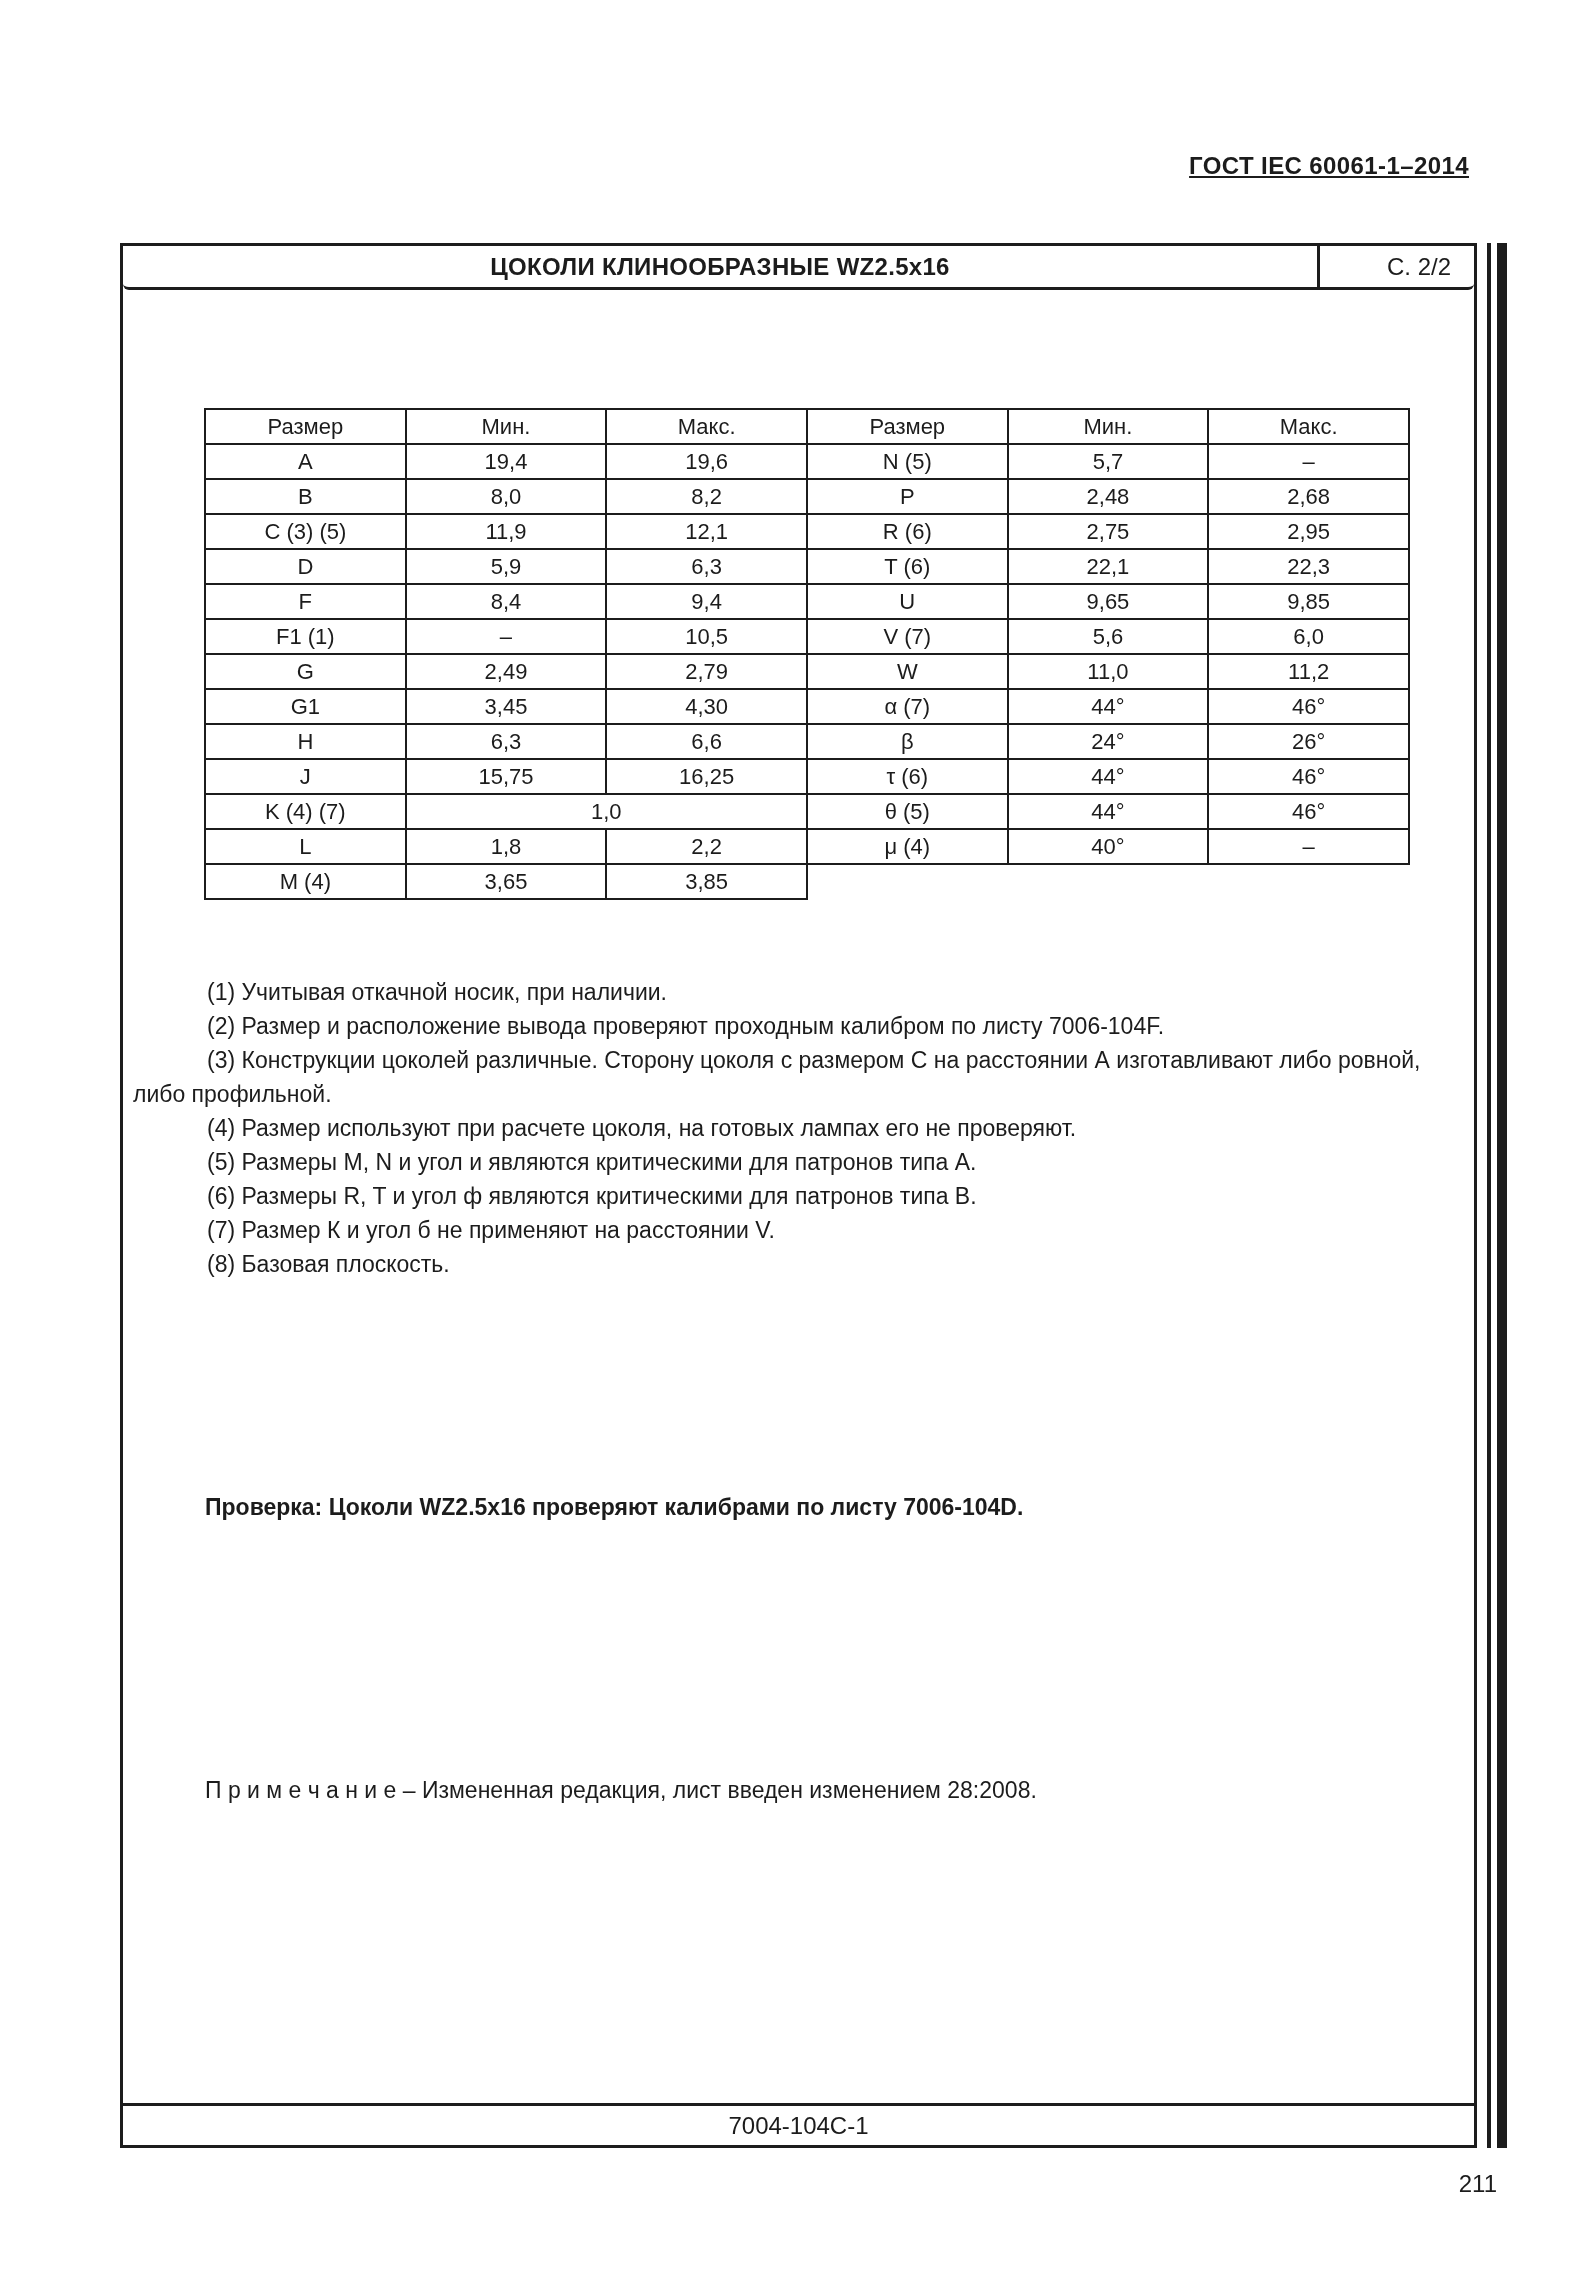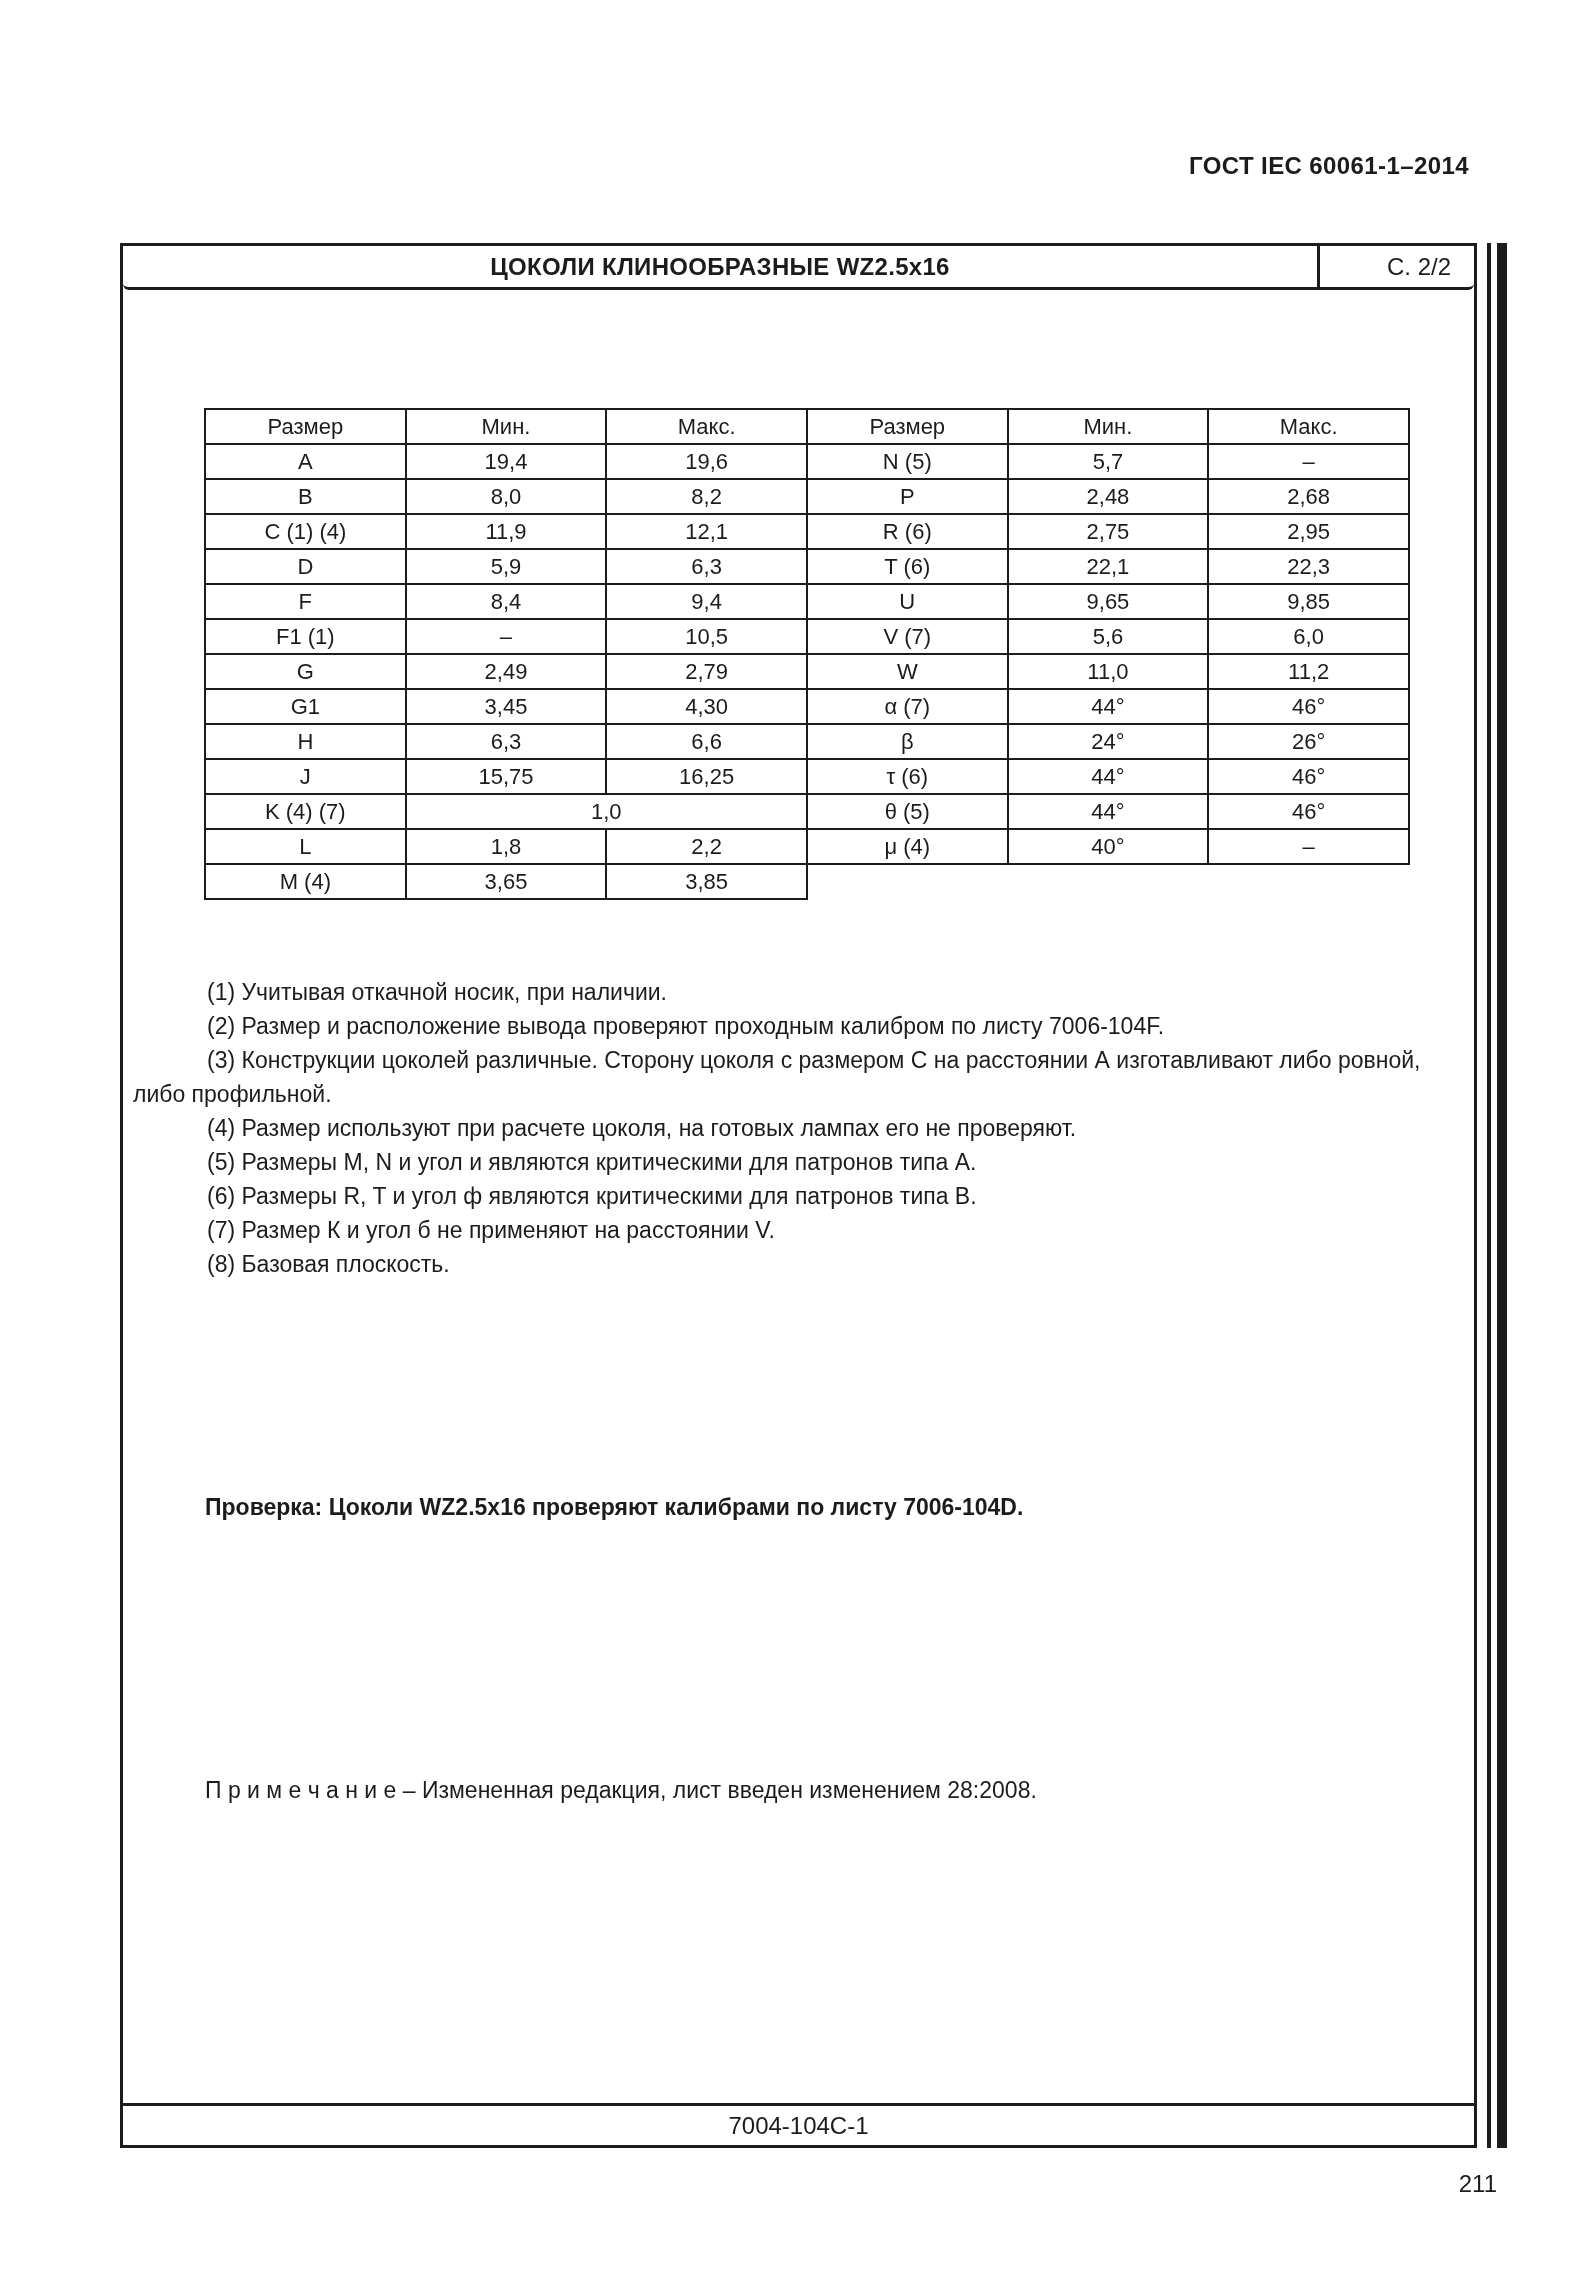--- a/index.html
+++ b/index.html
@@ -12,7 +12,7 @@
 
   .doc-header {
     position:absolute; top:152px; right:106px;
-    font-size:24px; font-weight:bold; letter-spacing:0.4px;
+    font-size:24px; font-weight:bold; letter-spacing:0.4px;text-decoration:underline;
   }
 
   .main-box {

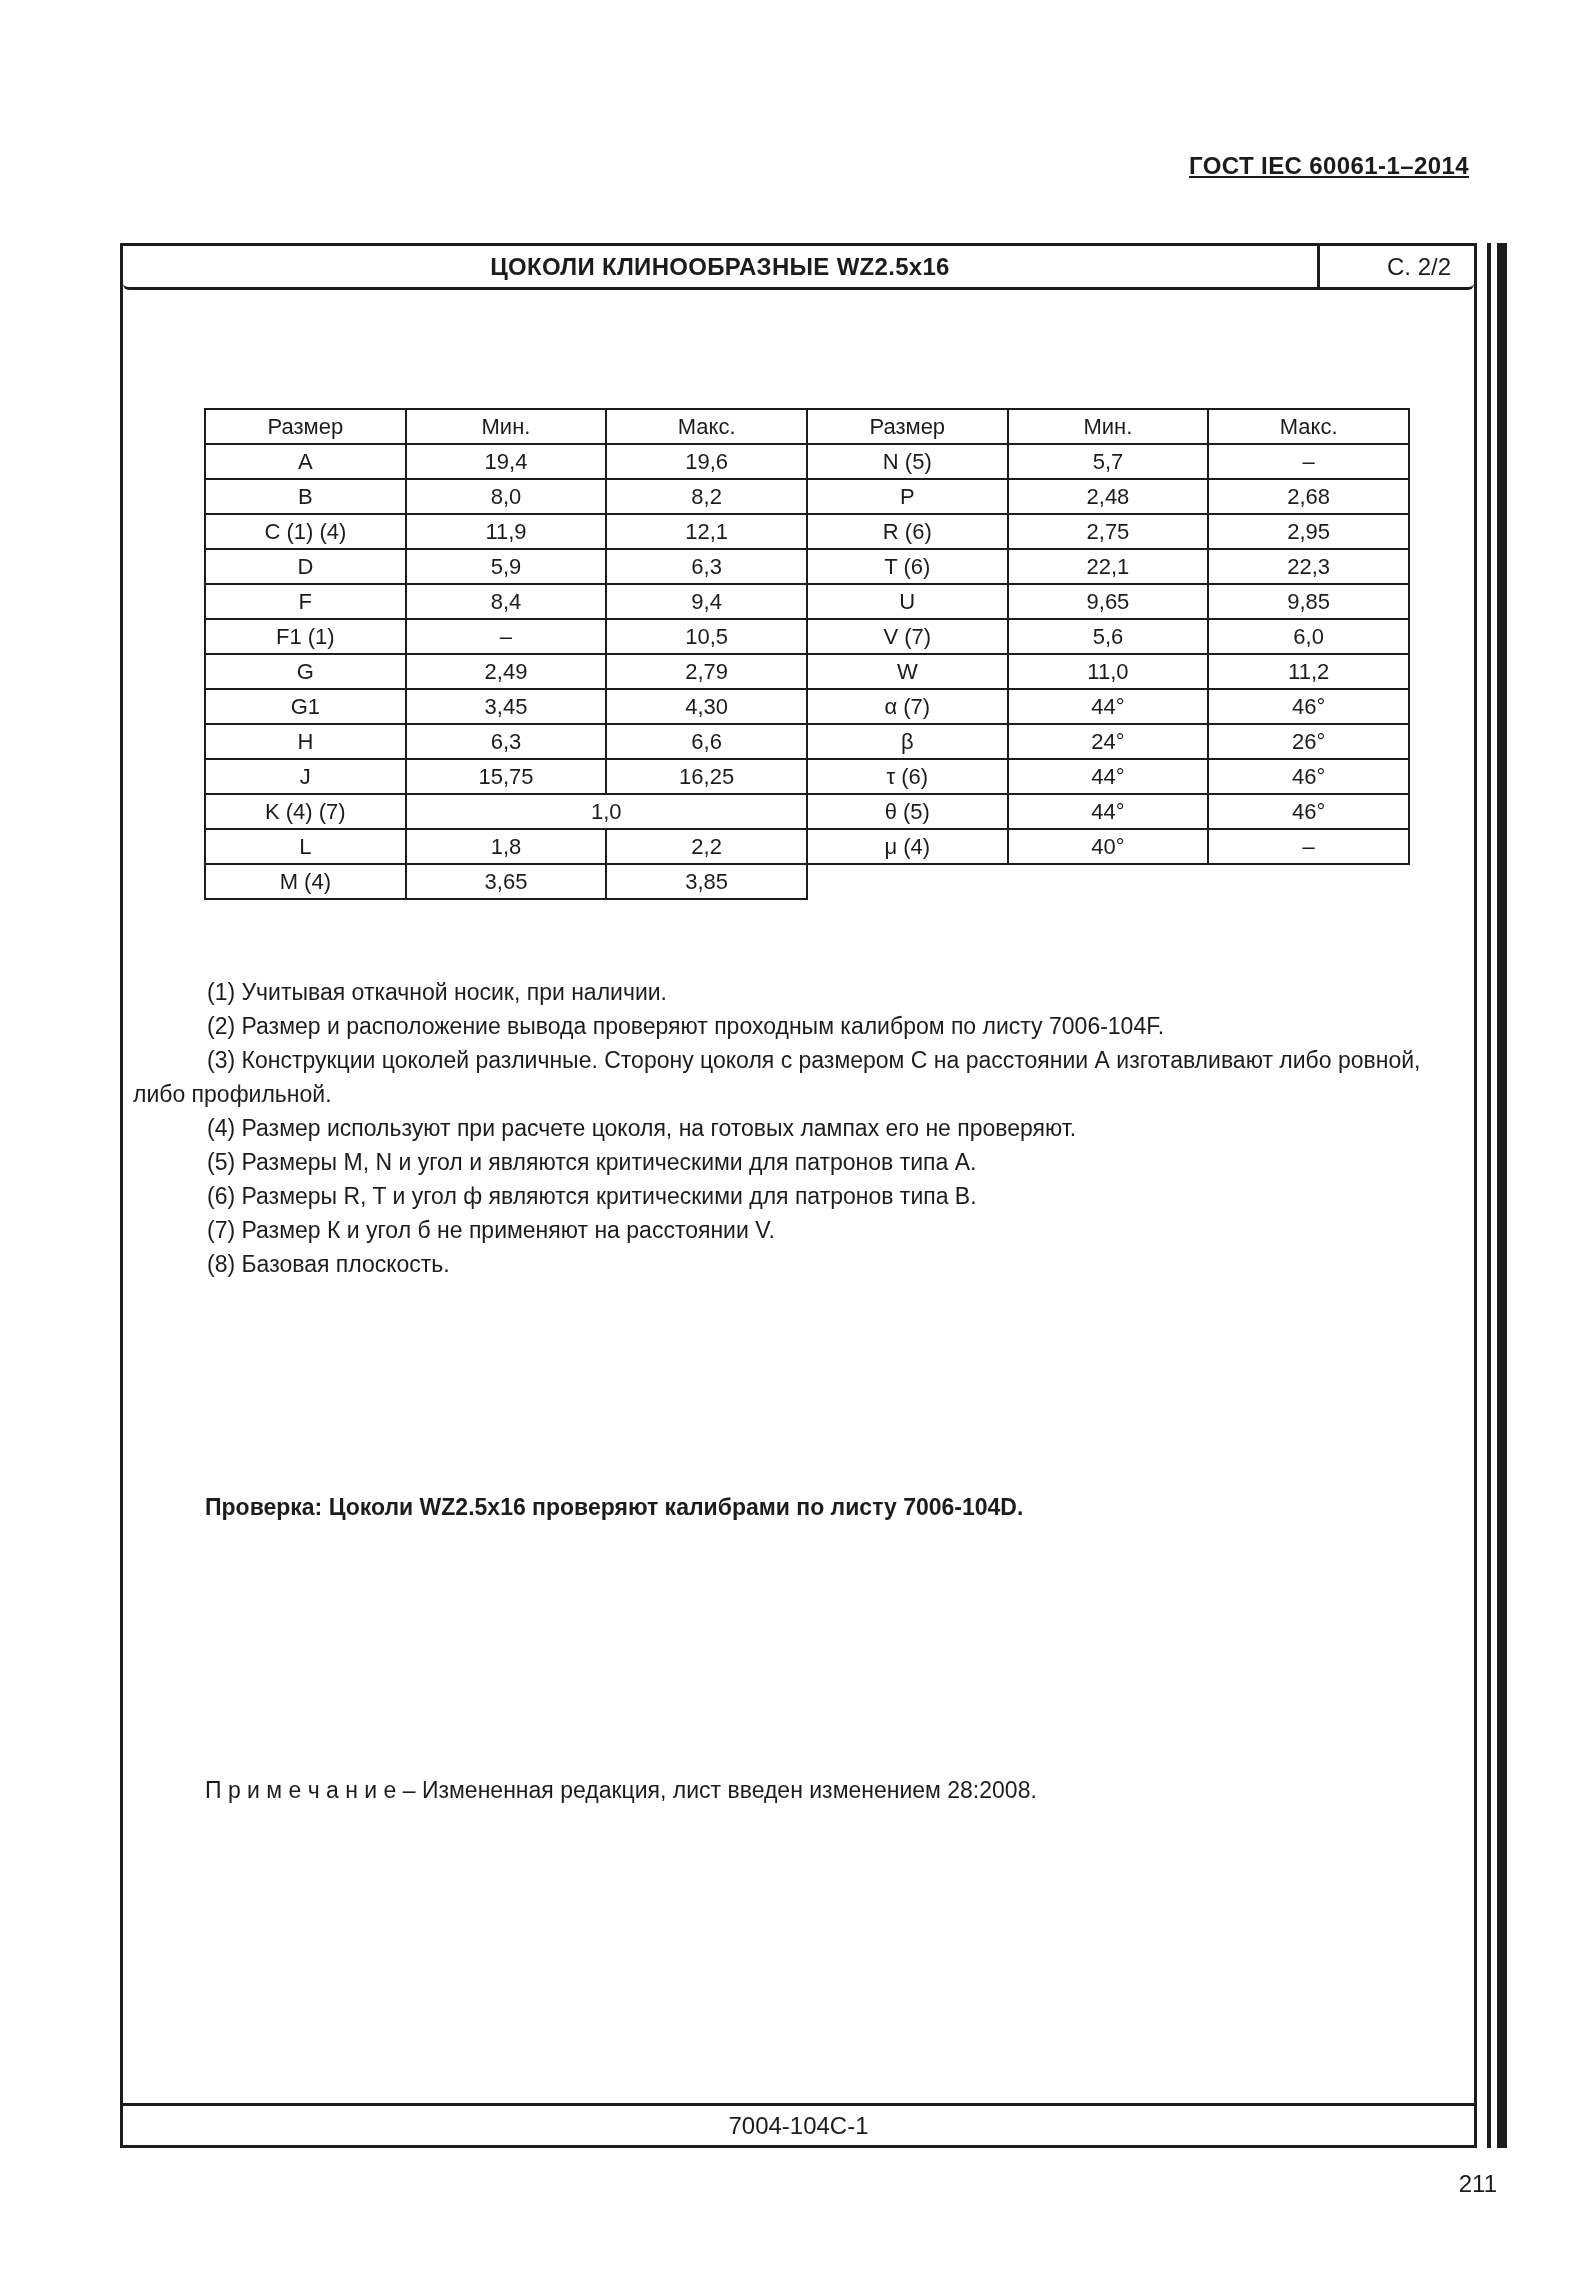--- a/index.html
+++ b/index.html
@@ -103,7 +103,7 @@
             <td>2,68</td>
           </tr>
           <tr>
-            <td>C (1) (4)</td>
+            <td>C (3) (5)</td>
             <td>11,9</td>
             <td>12,1</td>
             <td>R (6)</td>

